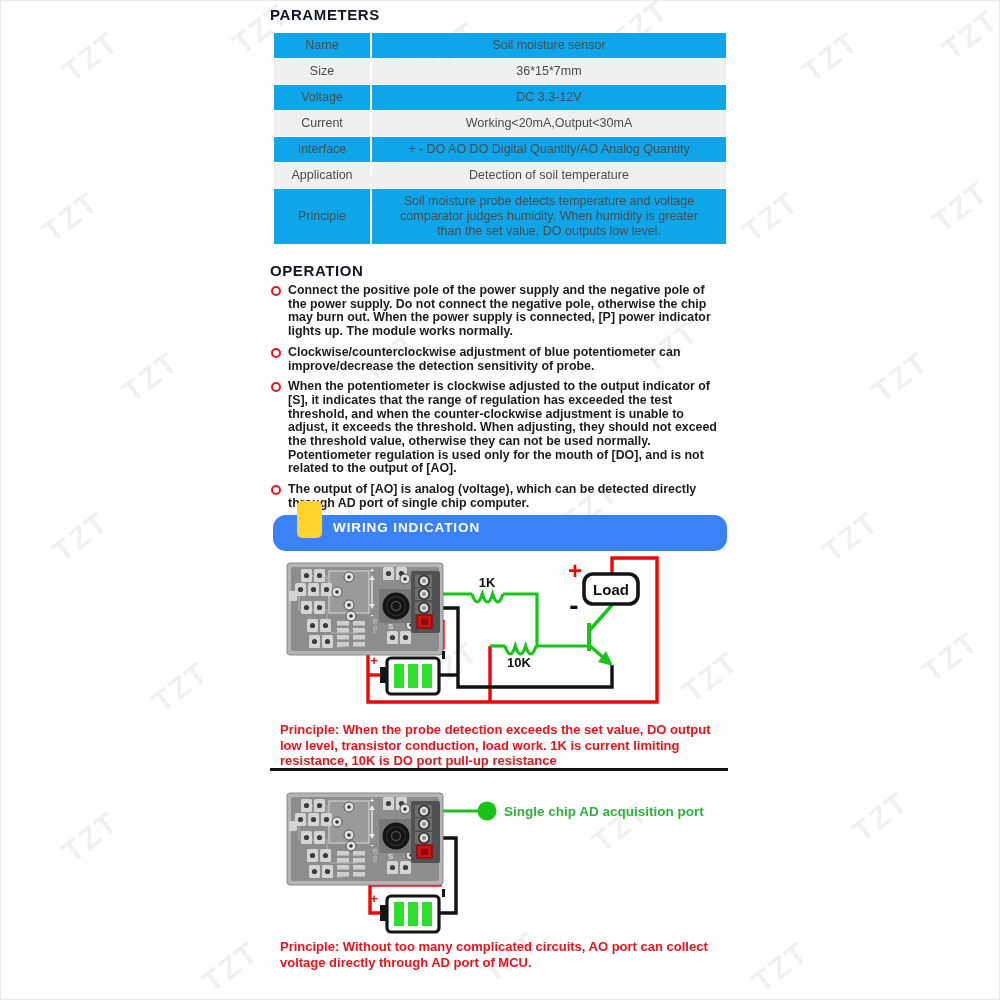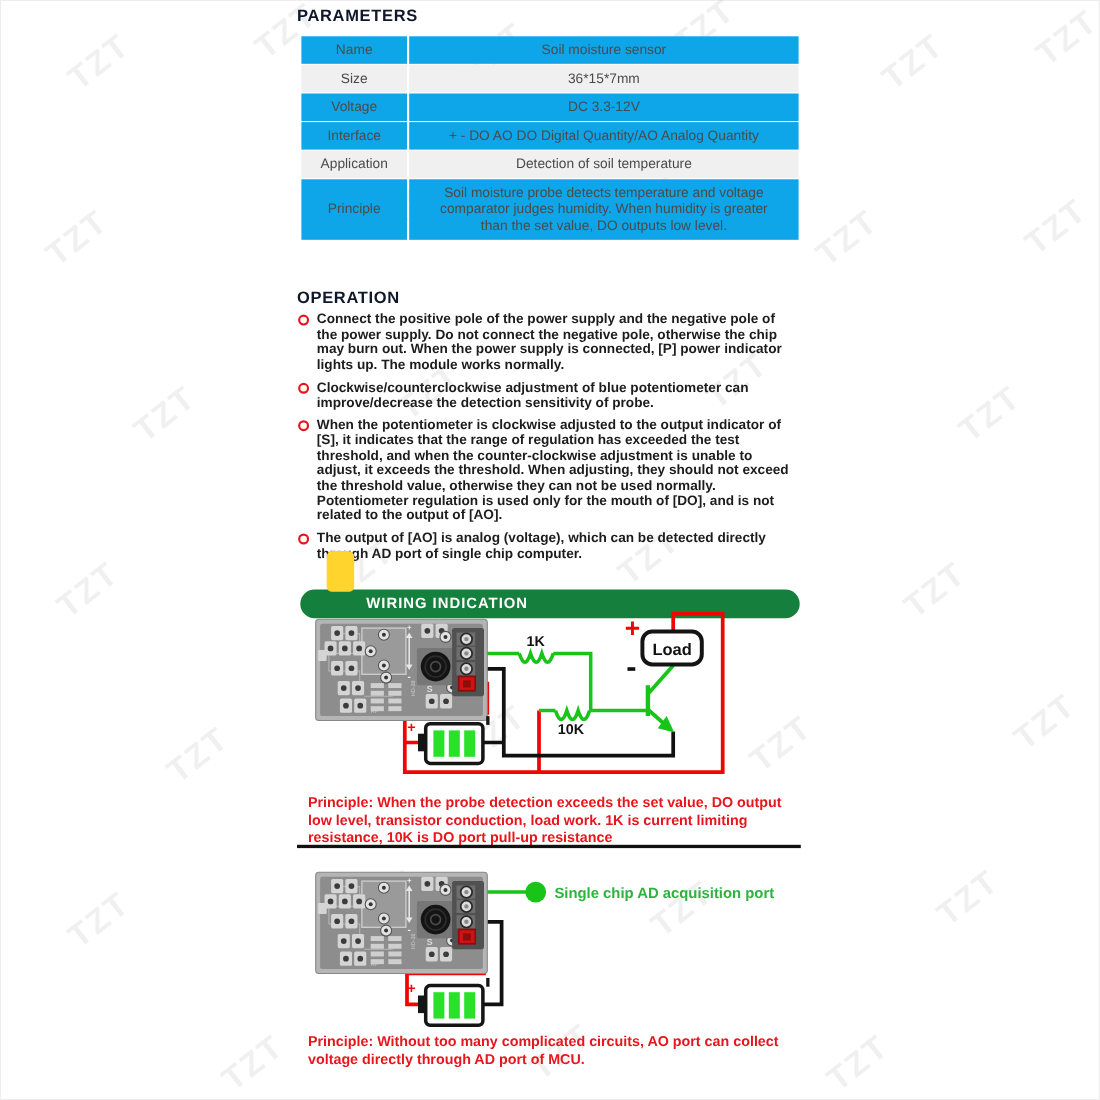--- a/index.html
+++ b/index.html
@@ -101,6 +101,10 @@
     <tr class="row-blue">
       <td class="lbl">Voltage</td>
       <td>DC 3.3-12V</td>
+    </tr>
+    <tr class="row-gray">
+      <td class="lbl">Current</td>
+      <td>Working&lt;20mA,Output&lt;30mA</td>
     </tr>
     <tr class="row-blue">
       <td class="lbl">Interface</td>

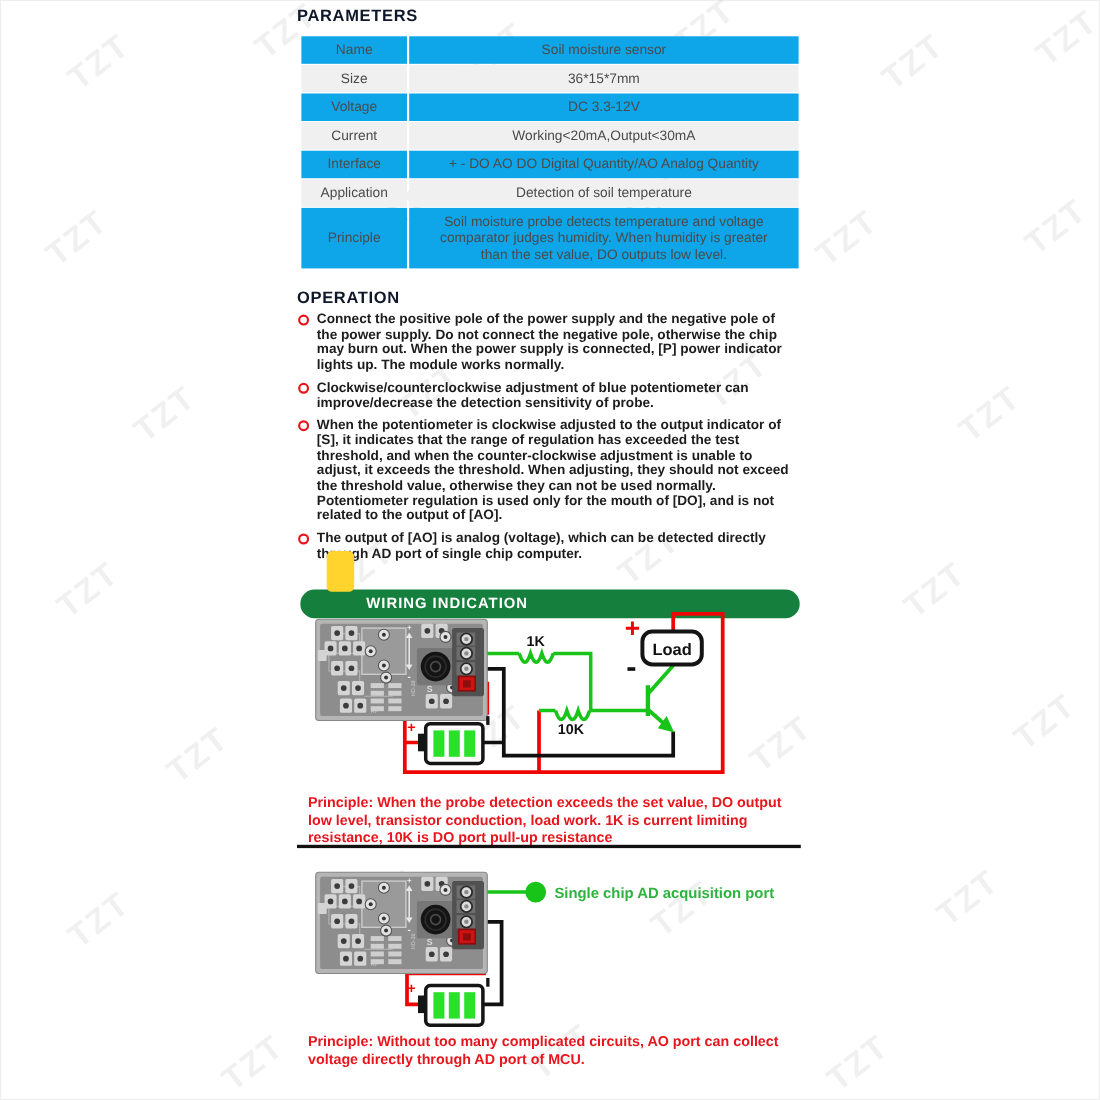--- a/index.html
+++ b/index.html
@@ -32,8 +32,8 @@
   .op-bullet{flex:none;width:6px;height:6px;border:2.4px solid #e8151d;
     border-radius:50%;margin-top:2px;background:#fff;}
   
-  #banner{position:absolute;left:273px;top:536px;width:454px;height:26px;
-    background:#15803d;border-radius:13px;color:#ffffff;font-weight:bold;
+  #banner{position:absolute;left:273px;top:515px;width:454px;height:36px;
+    background:#3b82f6;border-radius:13px;color:#ffffff;font-weight:bold;
     font-size:13.5px;letter-spacing:0.9px;line-height:26px;
     padding-left:60px;box-sizing:border-box;z-index:2;}
   #banner-tab{position:absolute;left:297px;top:501px;width:25px;height:37px;

